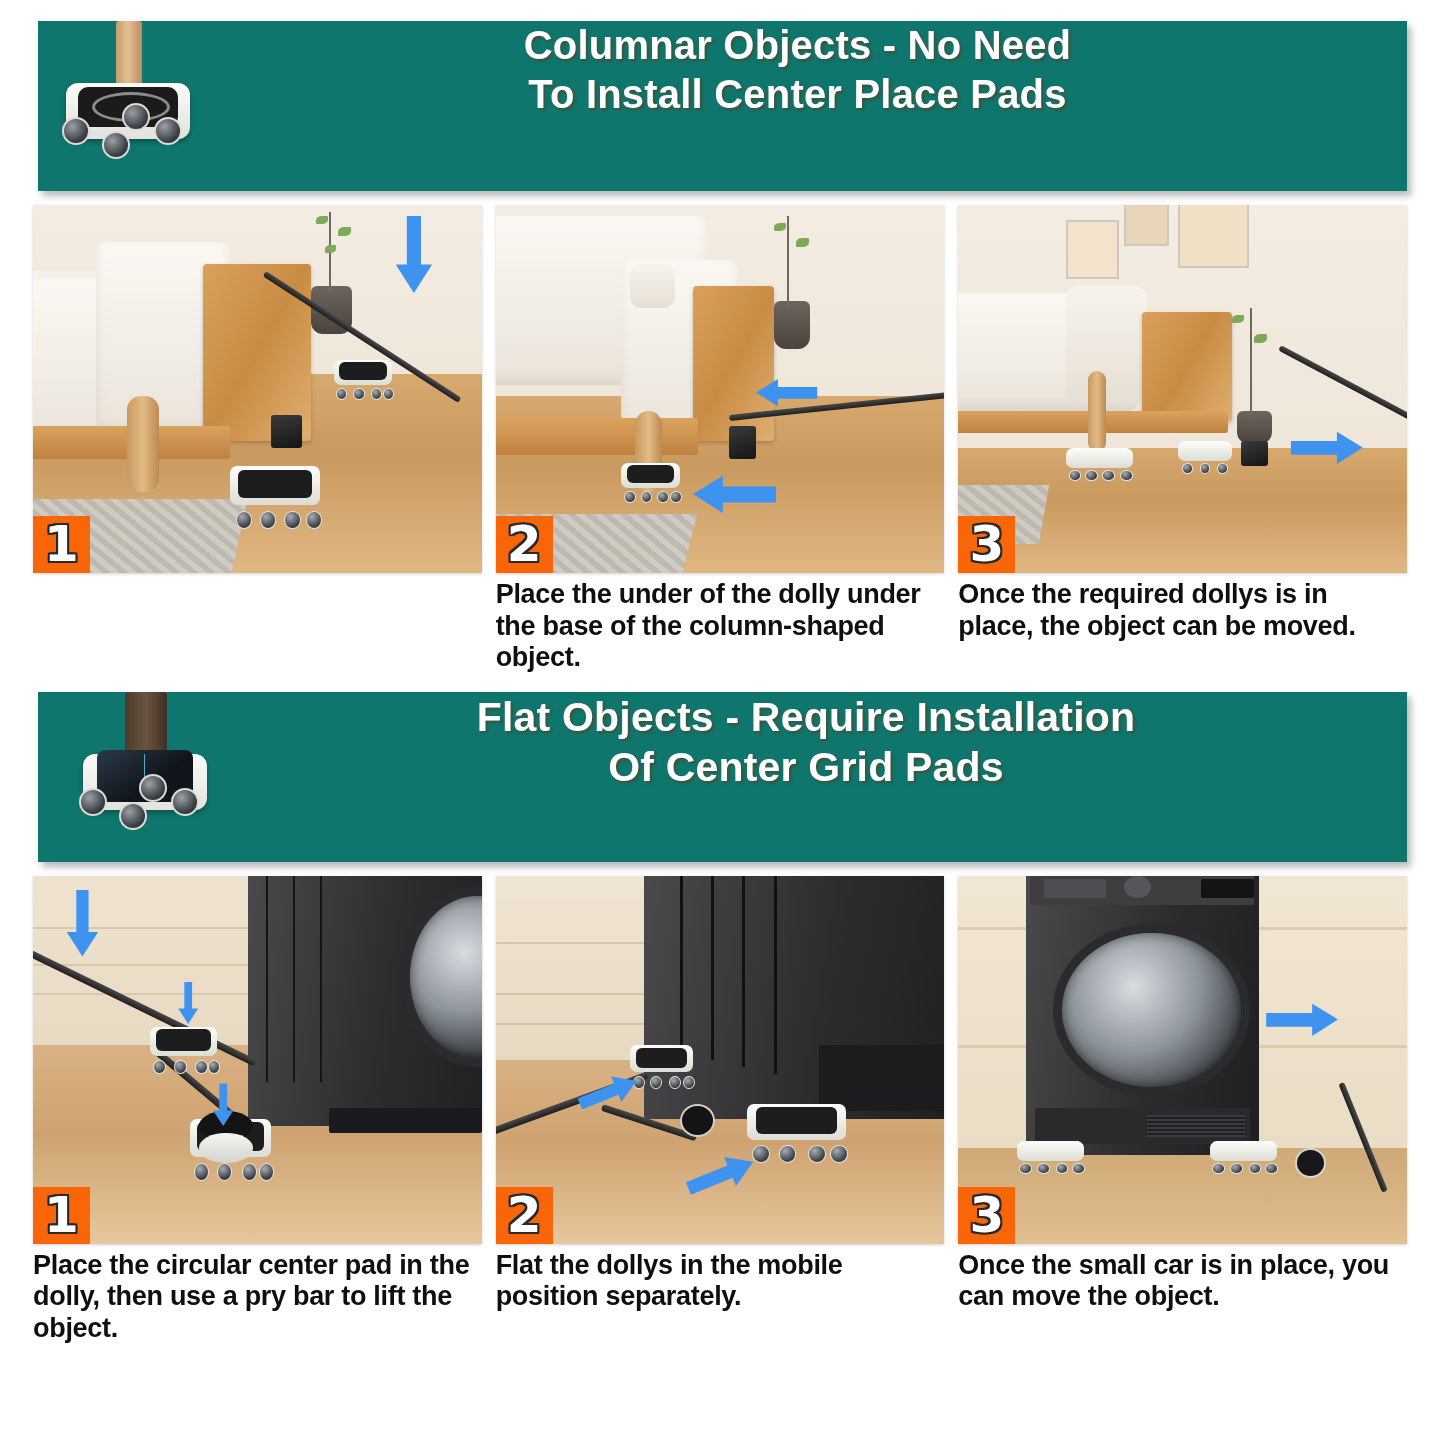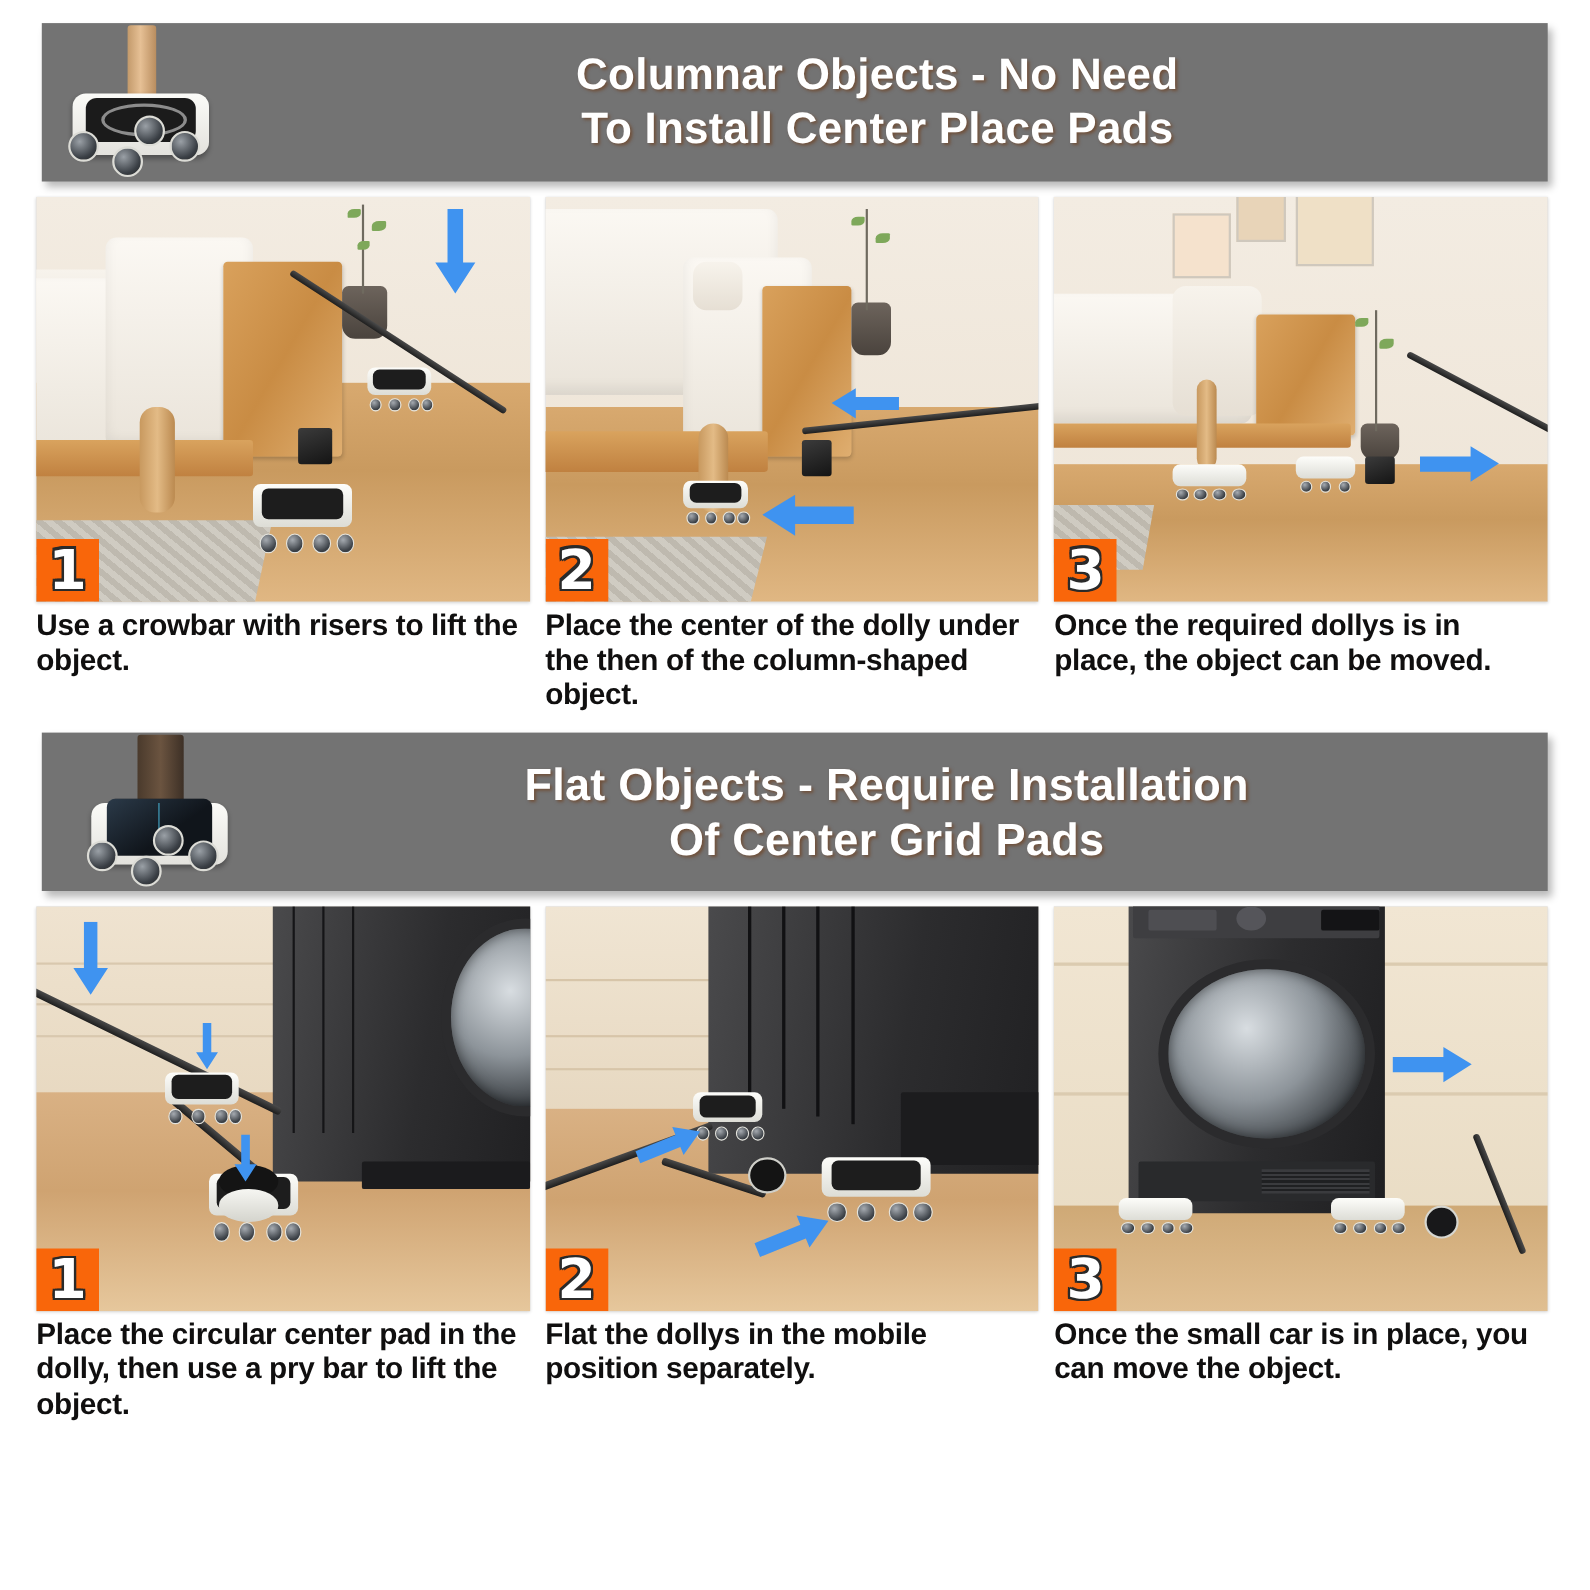--- a/index.html
+++ b/index.html
@@ -20,8 +20,8 @@
     -webkit-text-stroke:0.5px #fff7f0;}
 
   
-  .banner{position:relative;margin:21px 38px 0 38px;height:144px;background:#737373;
-    box-shadow:4px 5px 7px rgba(0,0,0,.28);display:flex;align-items:center;}
+  .banner{position:relative;margin:21px 38px 0 38px;height:170px;background:#0f766e;
+    box-shadow:4px 5px 7px rgba(0,0,0,.28);display:flex;align-items:flex-start;}
   .banner-icon{width:180px;height:140px;position:relative;flex:0 0 180px;}
   .banner-text{flex:1;text-align:center;color:#fff;font-weight:bold;
     font-size:40px;line-height:1.22;letter-spacing:.2px;padding-right:30px;

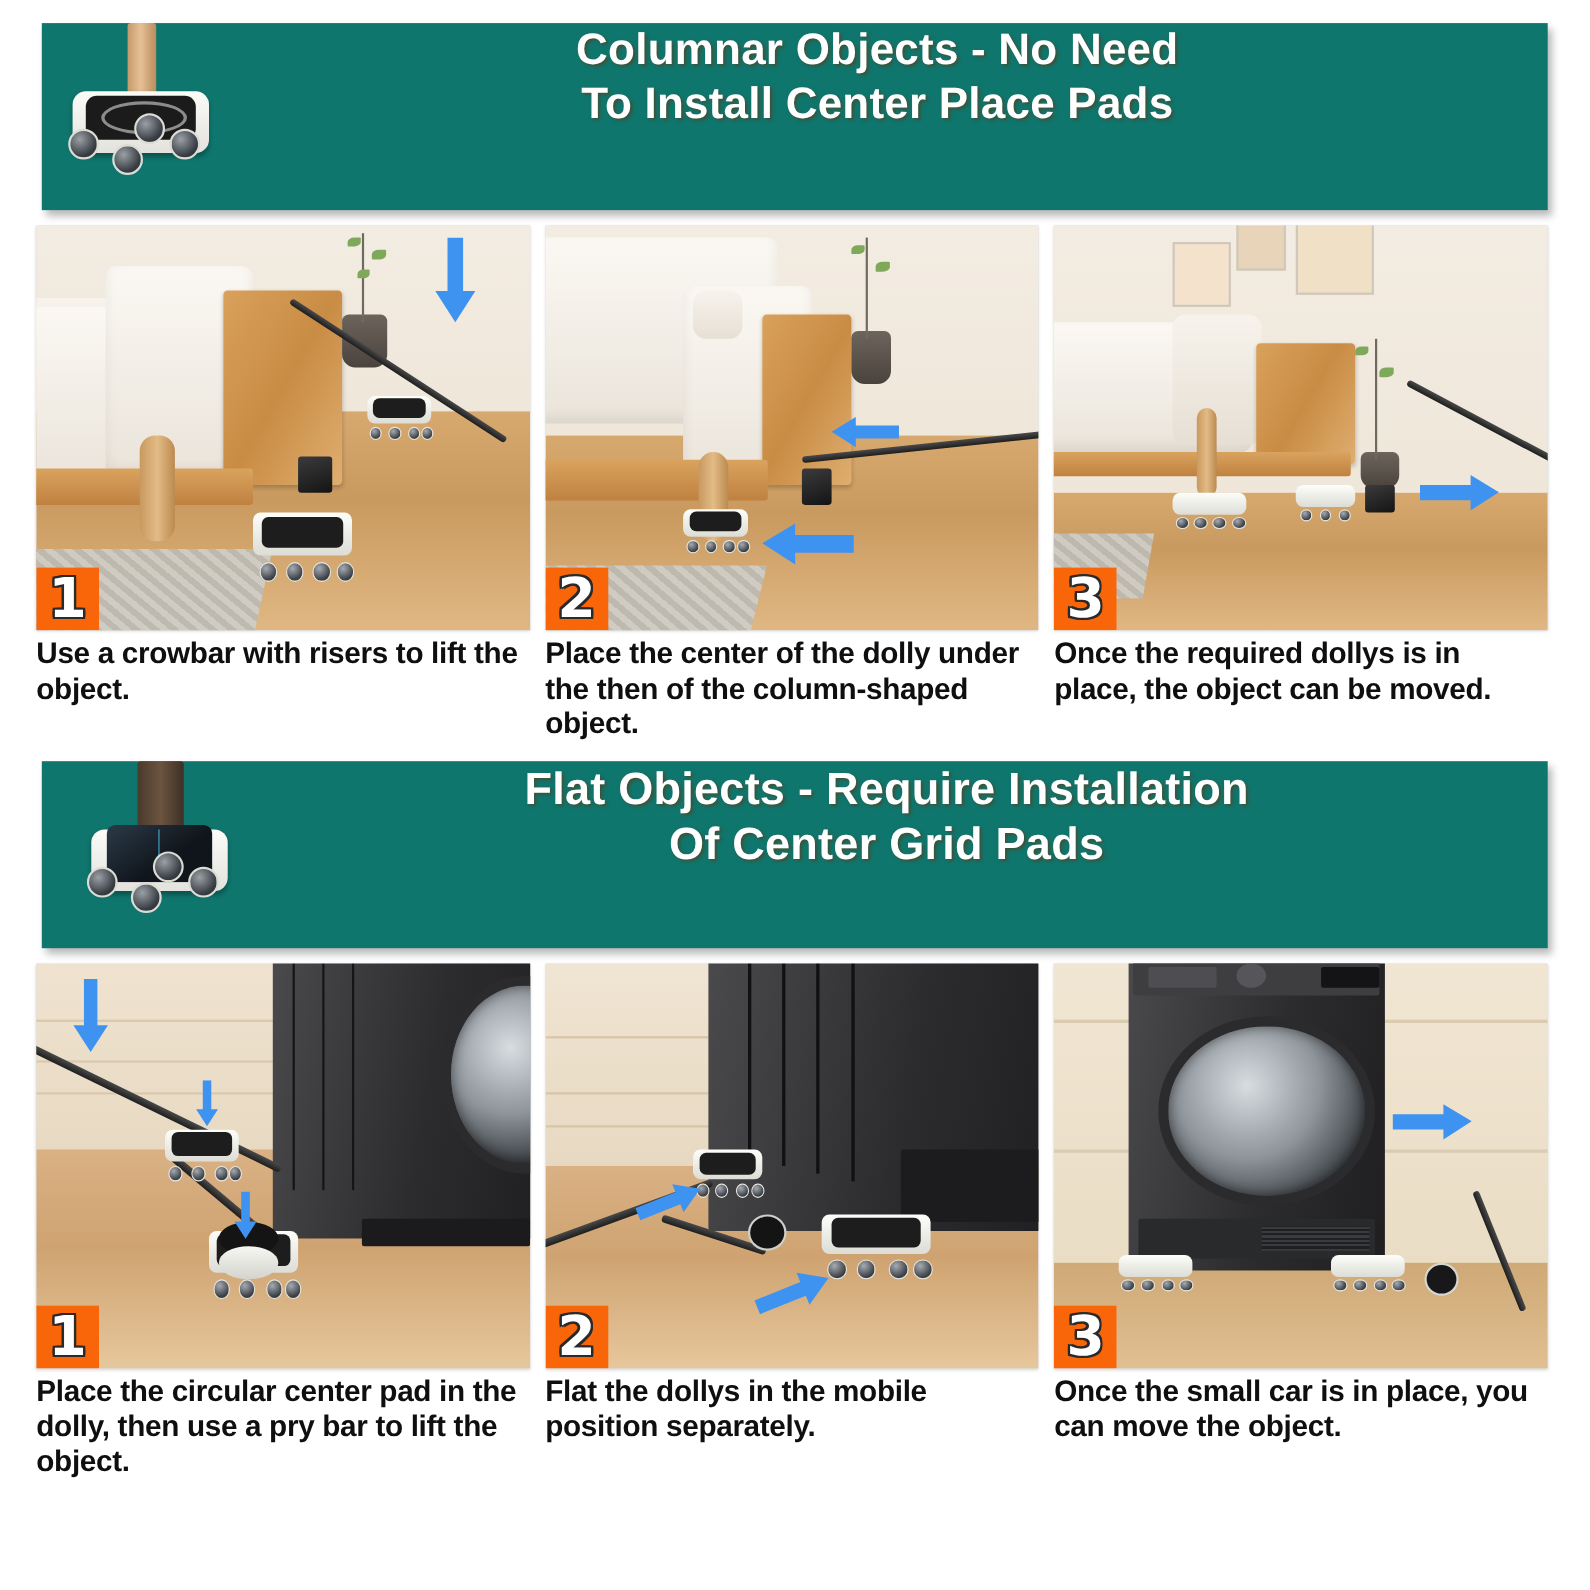--- a/index.html
+++ b/index.html
@@ -167,7 +167,6 @@
         </div>
         <div class="badge">1</div>
       </div>
-      <div class="caption">Use a crowbar with risers to lift the object.</div>
     </div>
 
     <div class="cell">

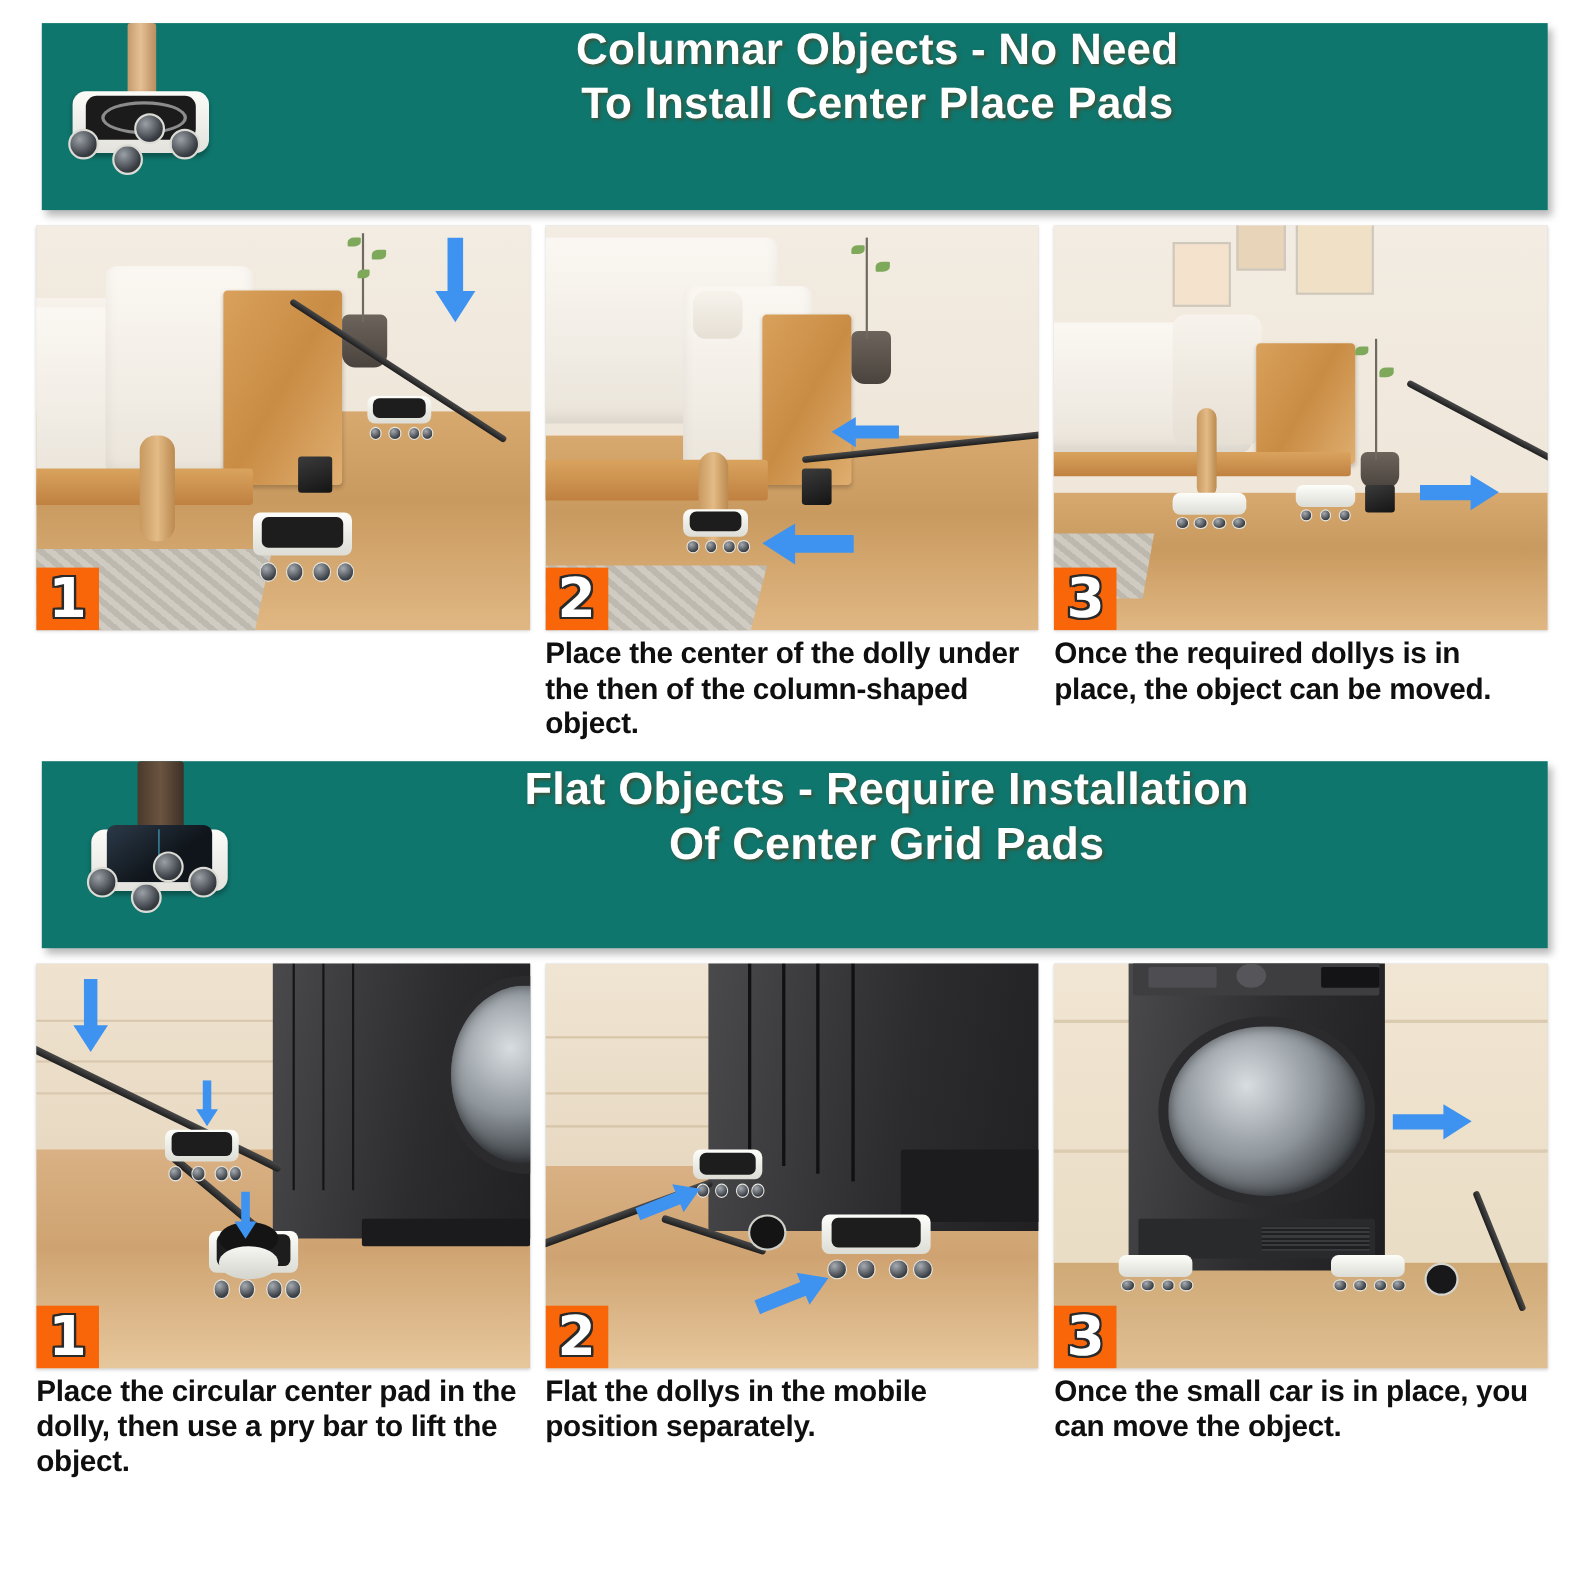--- a/index.html
+++ b/index.html
@@ -204,7 +204,7 @@
         </div>
         <div class="badge">2</div>
       </div>
-      <div class="caption">Place the center of the dolly under the then of the column-shaped object.</div>
+      <div class="caption">Place the under of the dolly under the base of the column-shaped object.</div>
     </div>
 
     <div class="cell">

